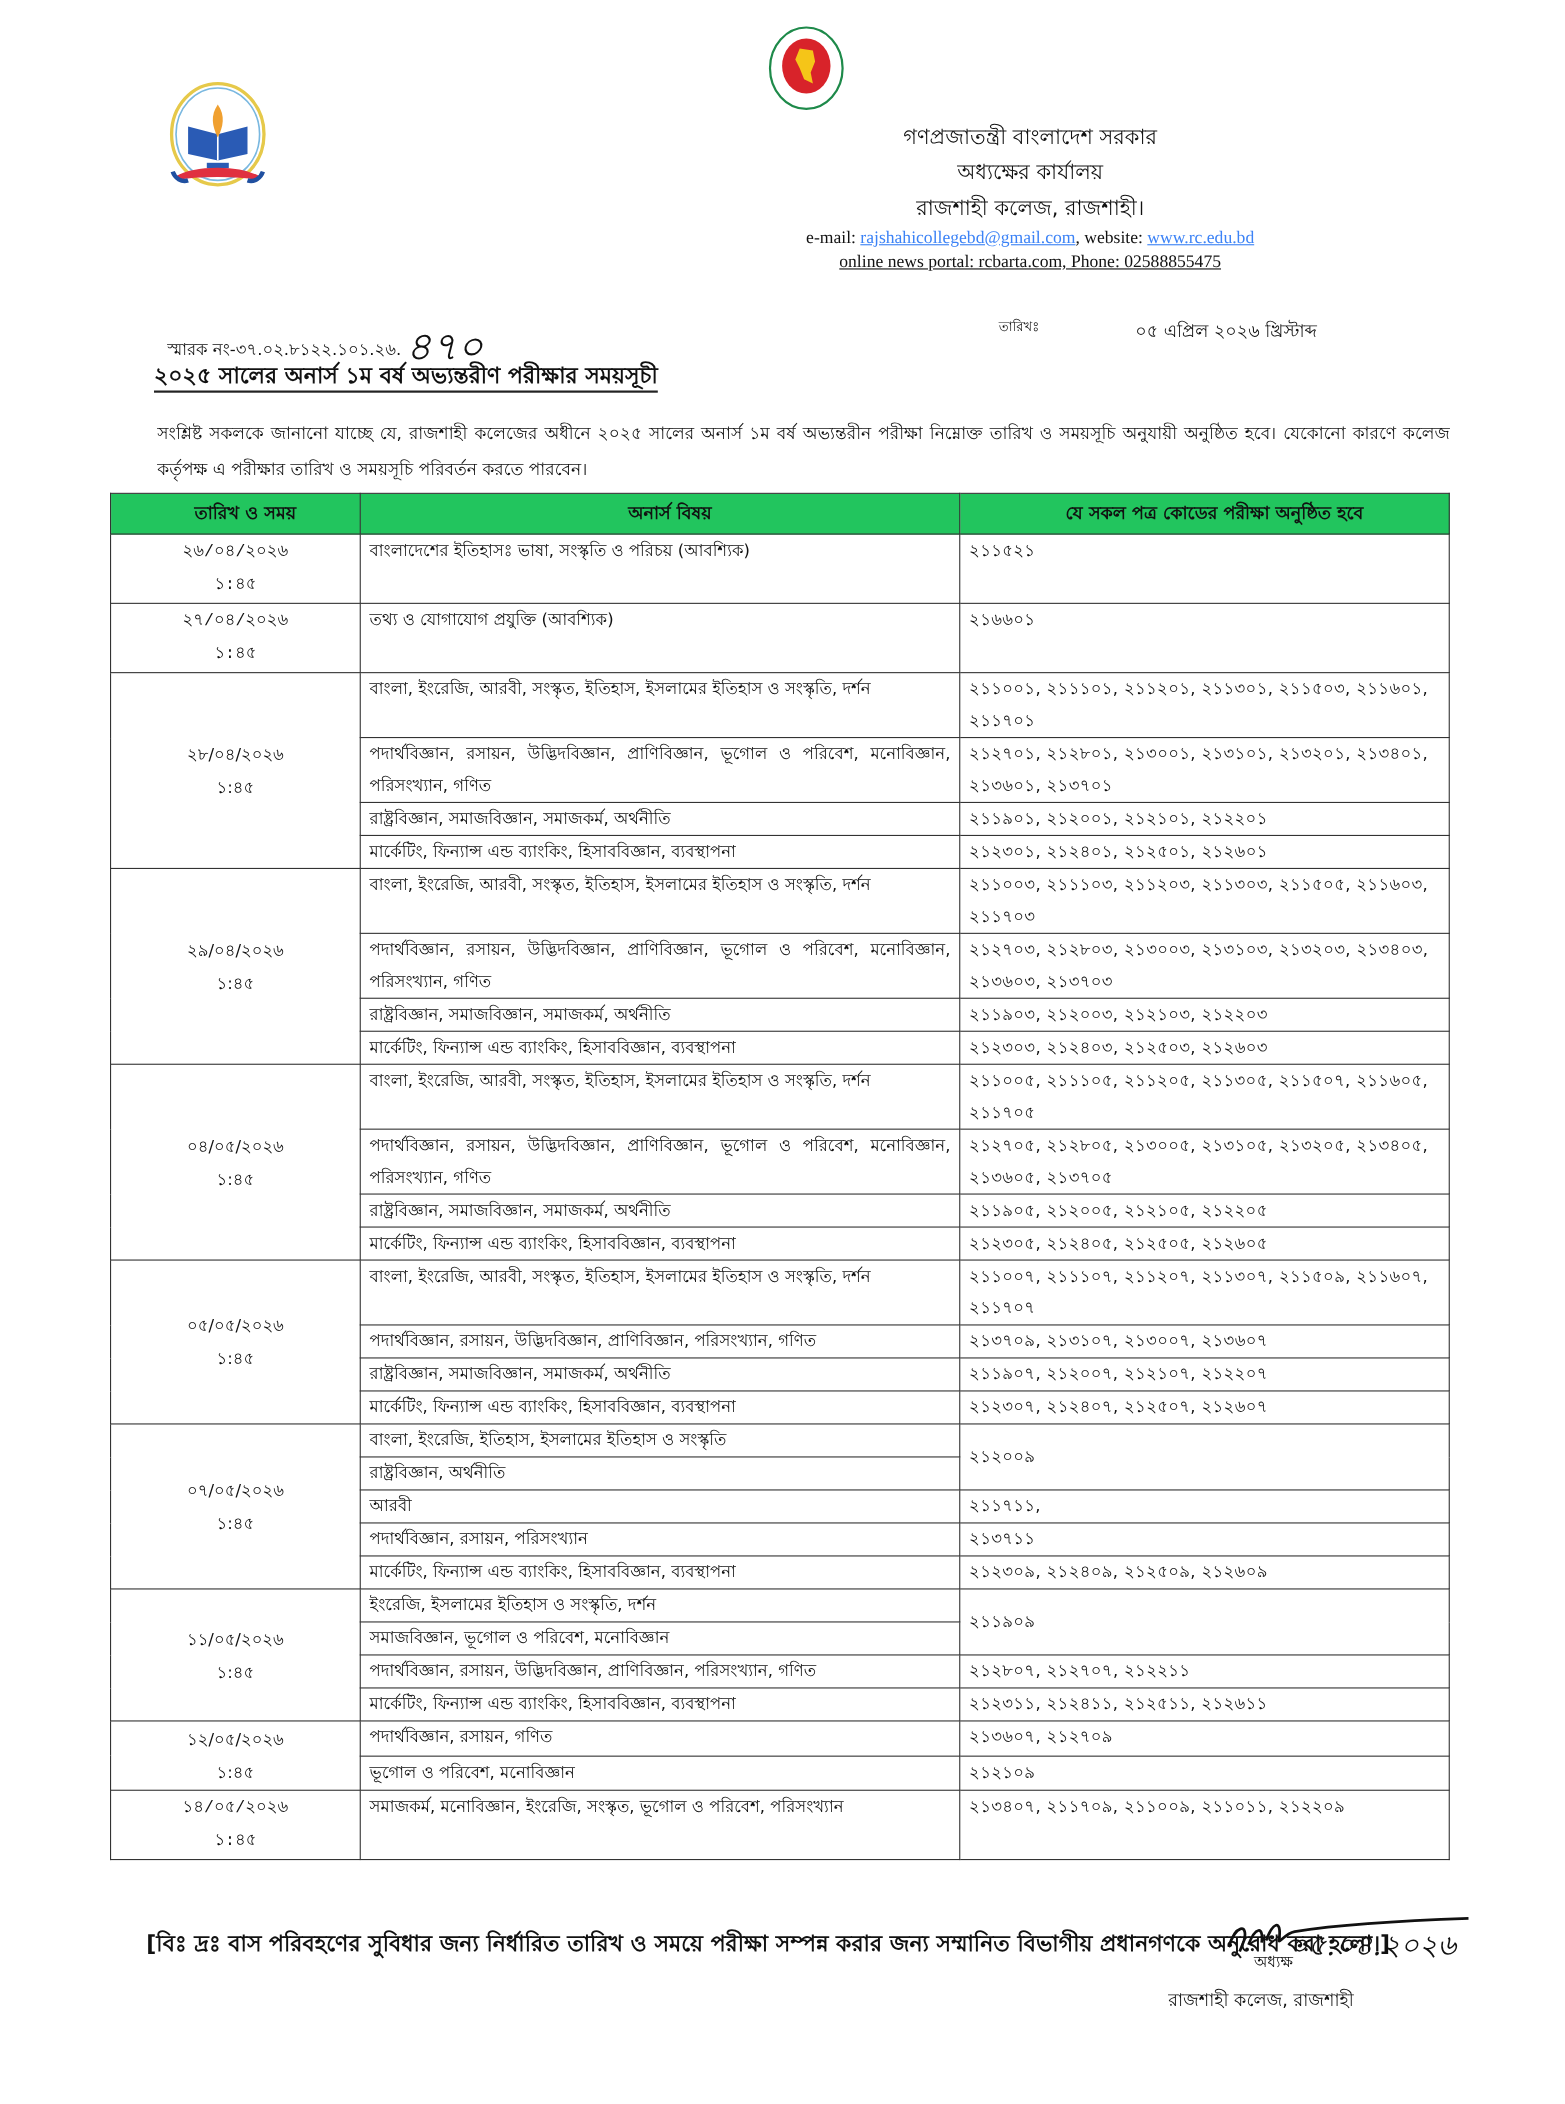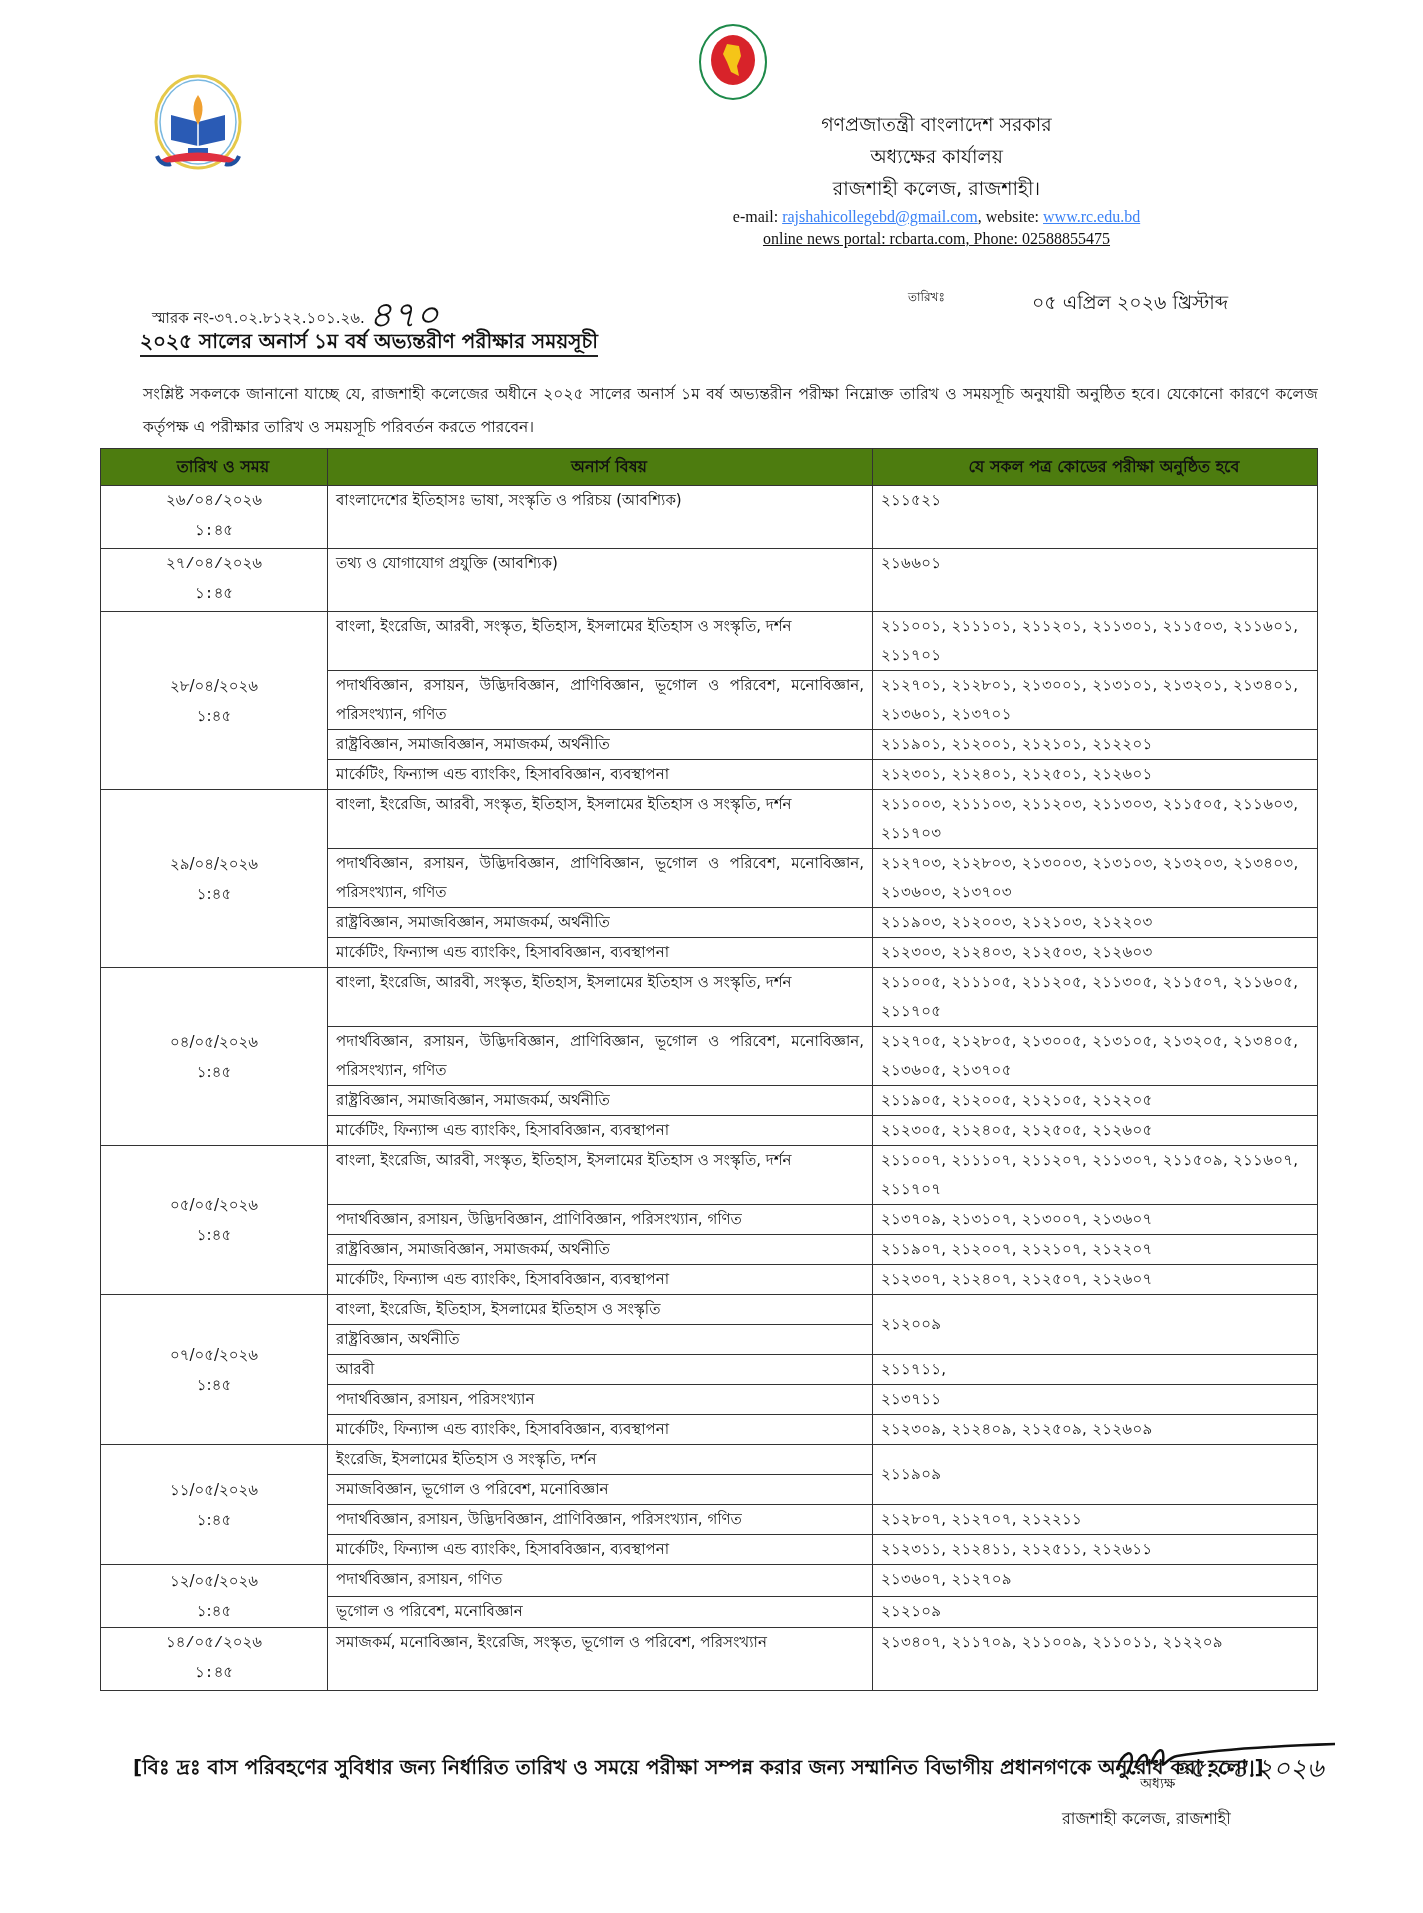--- a/index.html
+++ b/index.html
@@ -23,7 +23,7 @@
   #memo-no { left: 152px; top: 287px; font-size: 15px; }
   #memo-no .hand { font-family: "DejaVu Serif", serif; font-size: 36px; font-style: italic; margin-left: 4px; vertical-align: -4px; }
   #date-label { left: 908px; top: 288px; font-size: 12px; }
-  #date-value { left: 1032px; top: 288px; font-size: 19px; }
+  #date-value { left: 1032px; top: 288px; font-size: 16px; }
 
   
   #doc-title { left: 0; width: 1206px; top: 326px; text-align: left; font-size: 20px; font-weight: bold; }

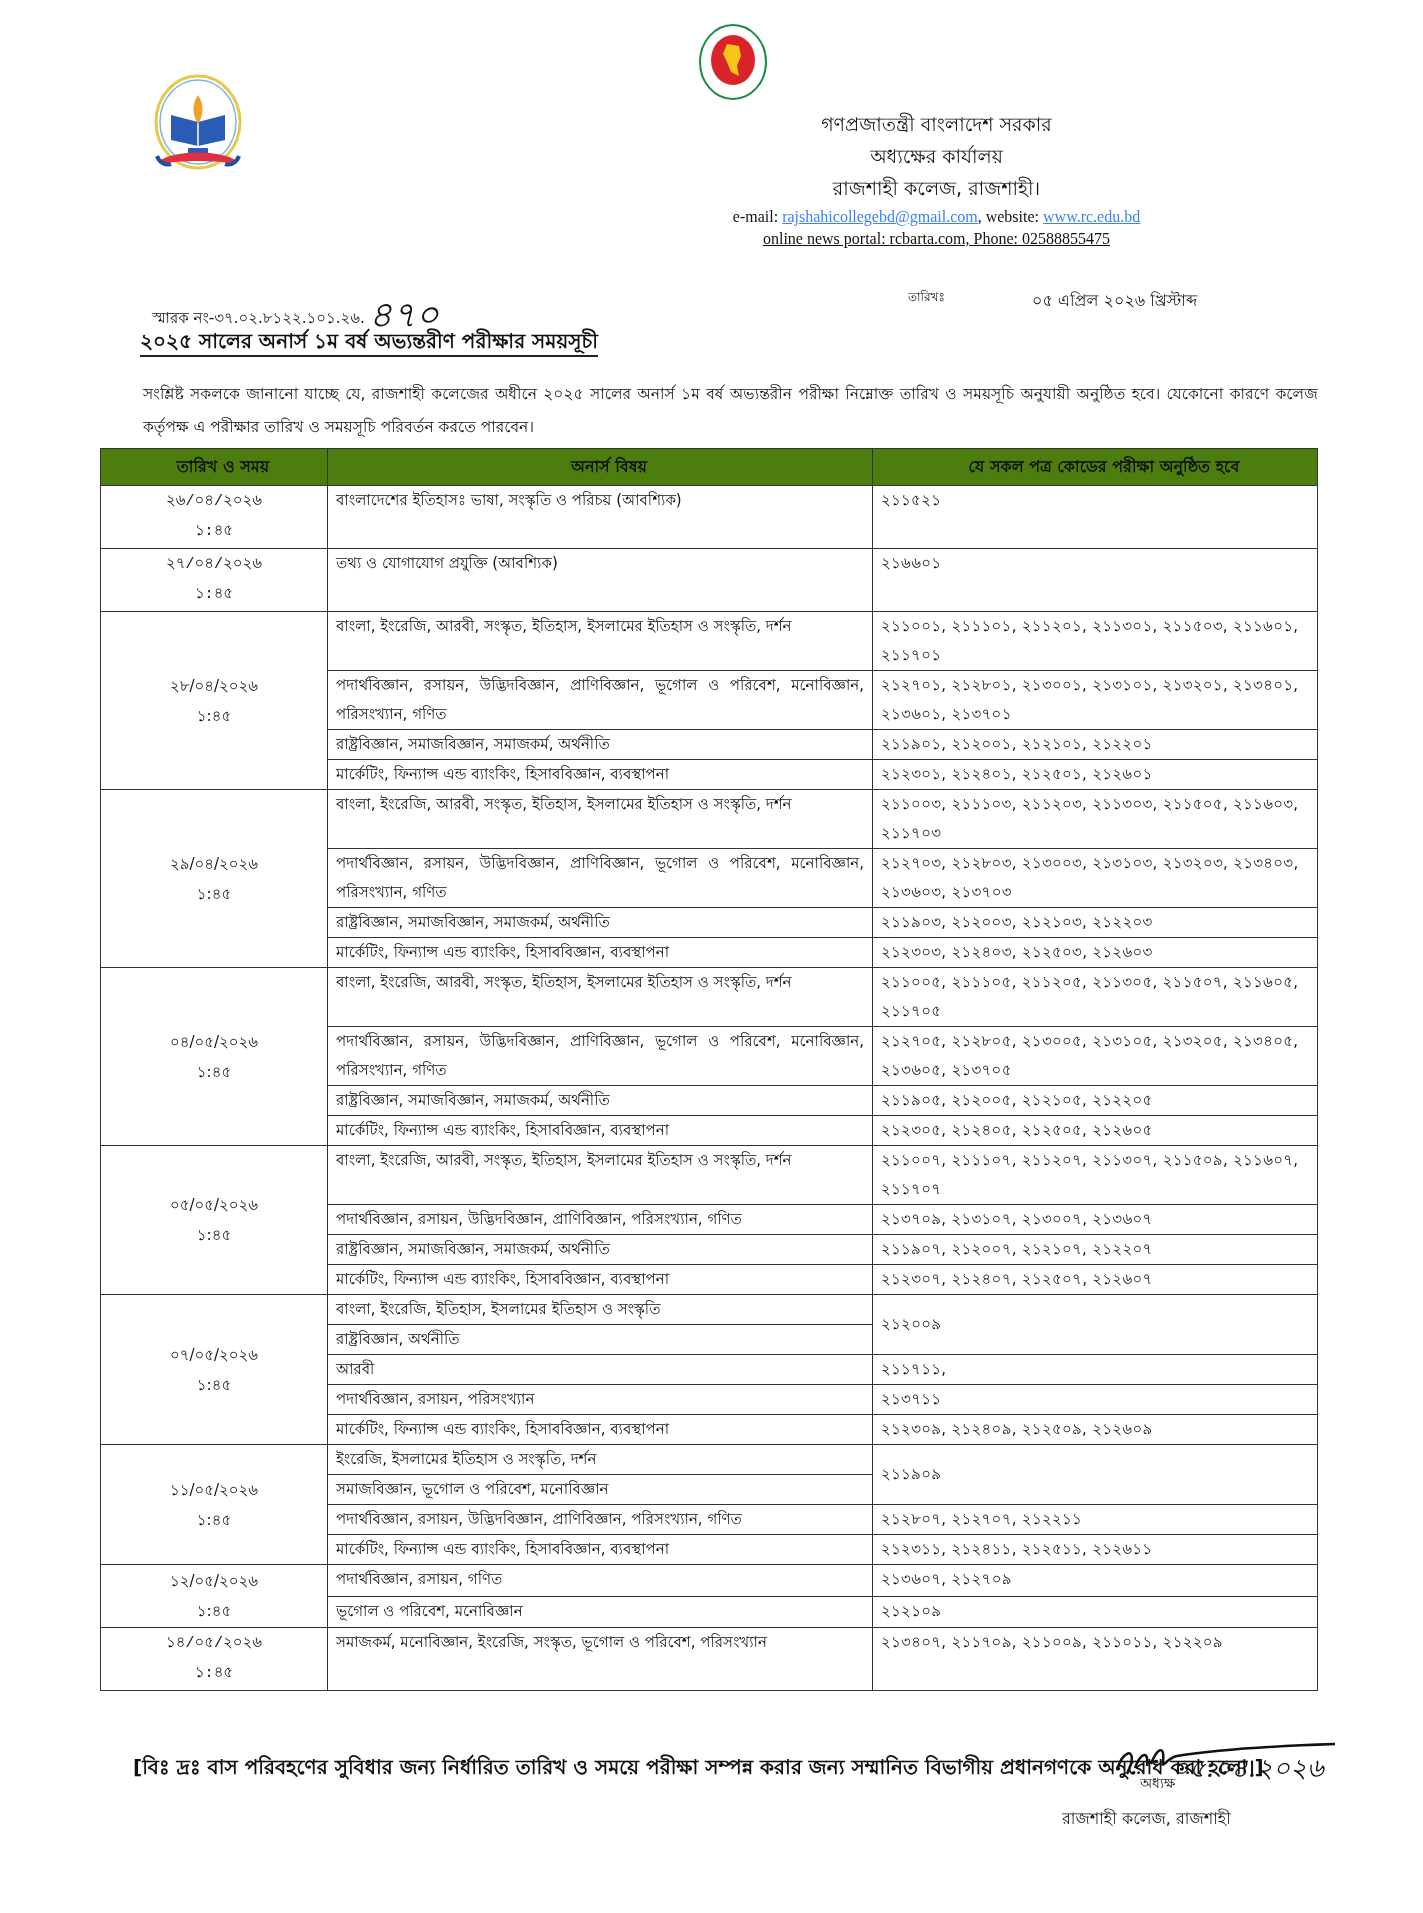--- a/index.html
+++ b/index.html
@@ -35,7 +35,7 @@
   
   #schedule { left: 100px; top: 448px; width: 1218px; border-collapse: collapse; font-size: 15px; }
   #schedule th, #schedule td { border: 1.5px solid #333; vertical-align: top; }
-  #schedule th { background: #4d7c0f; font-weight: bold; font-size: 16px; height: 34px; text-align: center; vertical-align: middle; padding-left: 19px; }
+  #schedule th { background: #22c55e; font-weight: bold; font-size: 16px; height: 34px; text-align: center; vertical-align: middle; padding-left: 19px; }
   #schedule td.date { width: 224px; text-align: center; line-height: 30px; vertical-align: middle; }
   #schedule td.date.top { vertical-align: top; font-family: Liberation Mono, monospace; }
   #schedule td.subj { width: 528px; padding: 0 8px; line-height: 29px; text-align: justify; }

